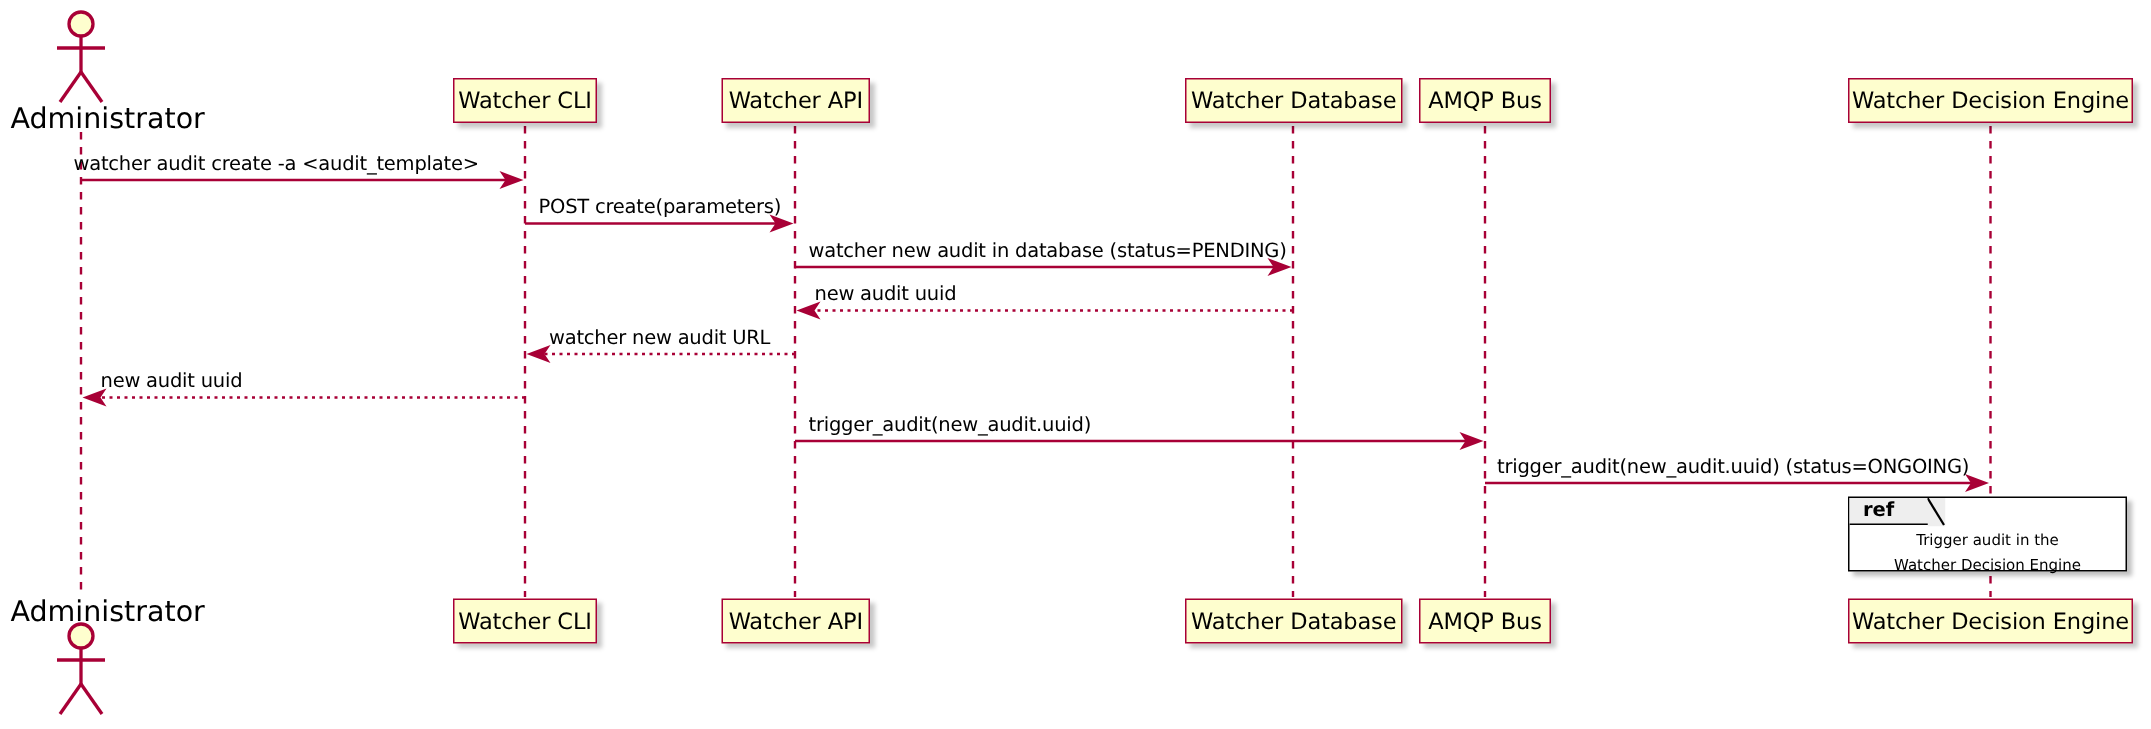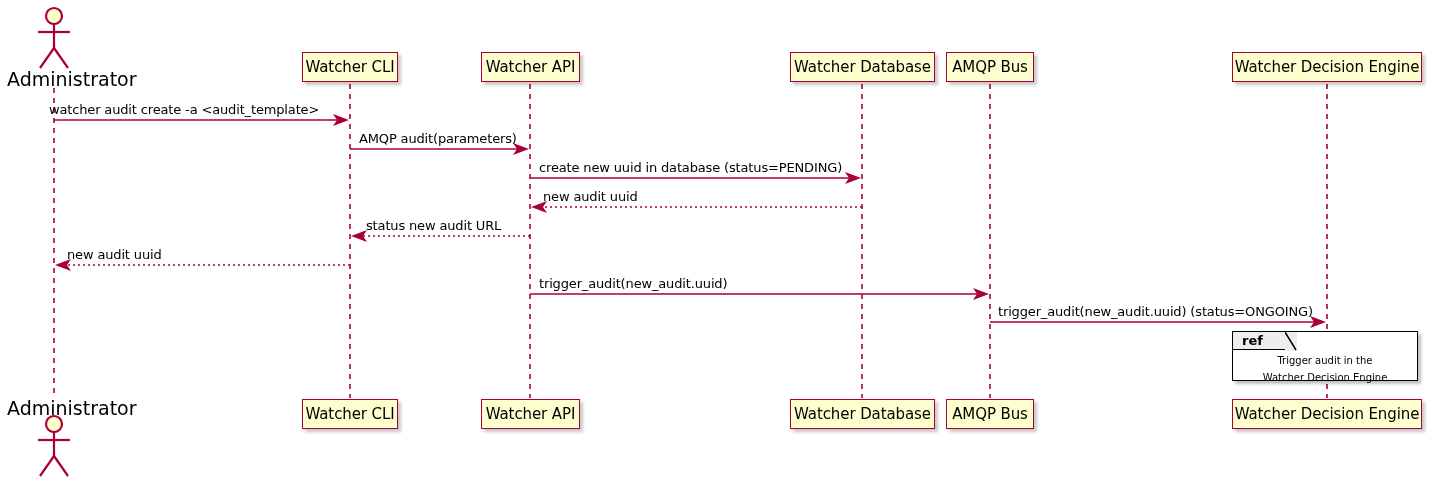--- a/index.html
+++ b/index.html
@@ -188,7 +188,7 @@
   <div class="actor-label" style="left:7px; top:397px;">Administrator</div>
 
   <div class="msg-label" style="left:49px; top:102px;">watcher audit create -a &lt;audit_template&gt;</div>
-  <div class="msg-label" style="left:359px; top:131px;">AMQP audit(parameters)</div>
+  <div class="msg-label" style="left:359px; top:131px;">POST create(parameters)</div>
   <div class="msg-label" style="left:539px; top:160px;">create new uuid in database (status=PENDING)</div>
   <div class="msg-label" style="left:543px; top:189px;">new audit uuid</div>
   <div class="msg-label" style="left:366px; top:218px;">status new audit URL</div>

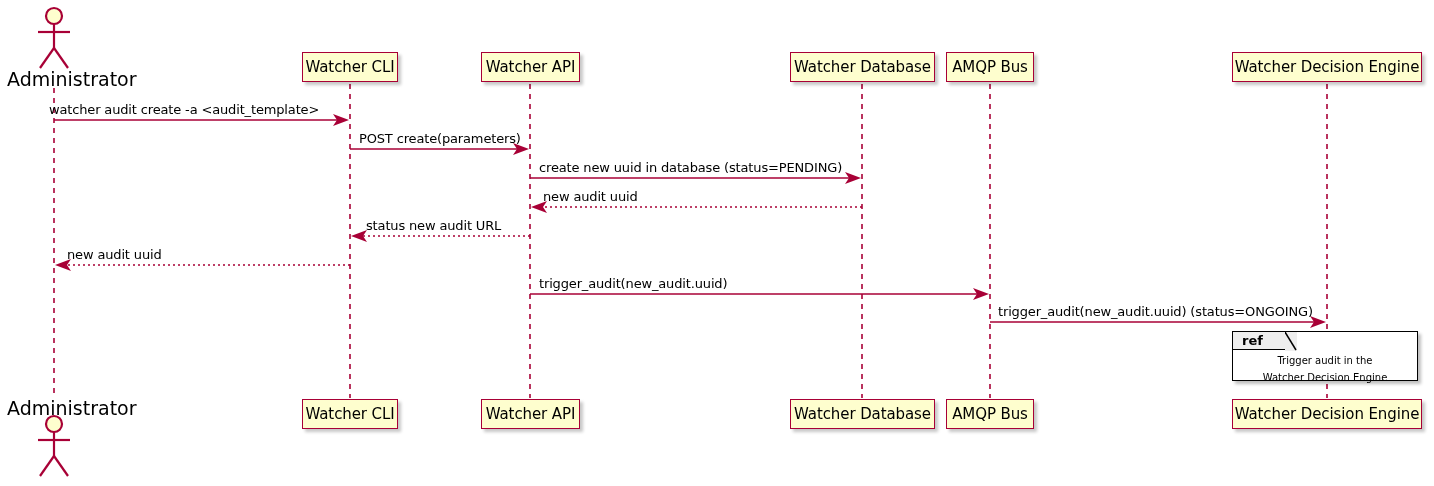--- a/index.html
+++ b/index.html
@@ -189,7 +189,7 @@
 
   <div class="msg-label" style="left:49px; top:102px;">watcher audit create -a &lt;audit_template&gt;</div>
   <div class="msg-label" style="left:359px; top:131px;">POST create(parameters)</div>
-  <div class="msg-label" style="left:539px; top:160px;">create new uuid in database (status=PENDING)</div>
+  <div class="msg-label" style="left:539px; top:160px;">watcher new audit in database (status=PENDING)</div>
   <div class="msg-label" style="left:543px; top:189px;">new audit uuid</div>
   <div class="msg-label" style="left:366px; top:218px;">status new audit URL</div>
   <div class="msg-label" style="left:67px; top:247px;">new audit uuid</div>

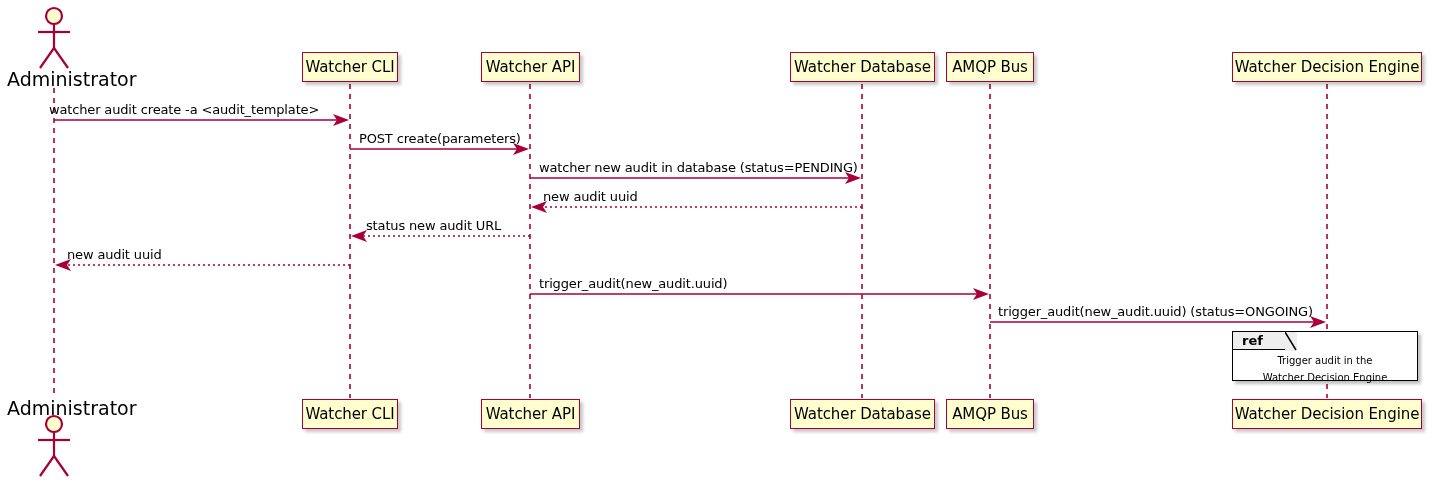--- a/index.html
+++ b/index.html
@@ -191,7 +191,7 @@
   <div class="msg-label" style="left:359px; top:131px;">POST create(parameters)</div>
   <div class="msg-label" style="left:539px; top:160px;">watcher new audit in database (status=PENDING)</div>
   <div class="msg-label" style="left:543px; top:189px;">new audit uuid</div>
-  <div class="msg-label" style="left:366px; top:218px;">status new audit URL</div>
+  <div class="msg-label" style="left:366px; top:218px;">watcher new audit URL</div>
   <div class="msg-label" style="left:67px; top:247px;">new audit uuid</div>
   <div class="msg-label" style="left:539px; top:276px;">trigger_audit(new_audit.uuid)</div>
   <div class="msg-label" style="left:998px; top:304px;">trigger_audit(new_audit.uuid) (status=ONGOING)</div>

